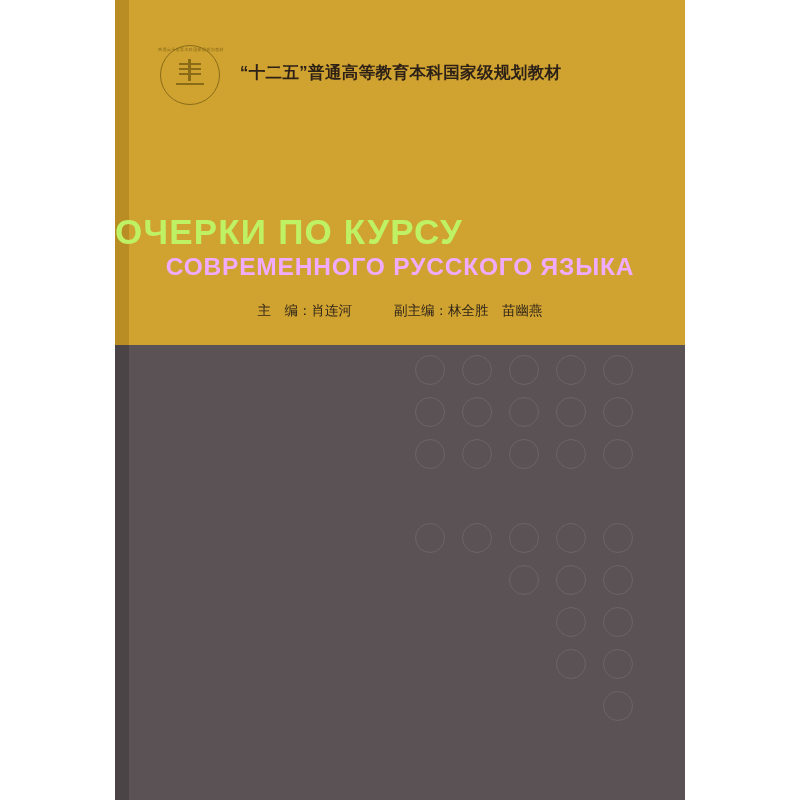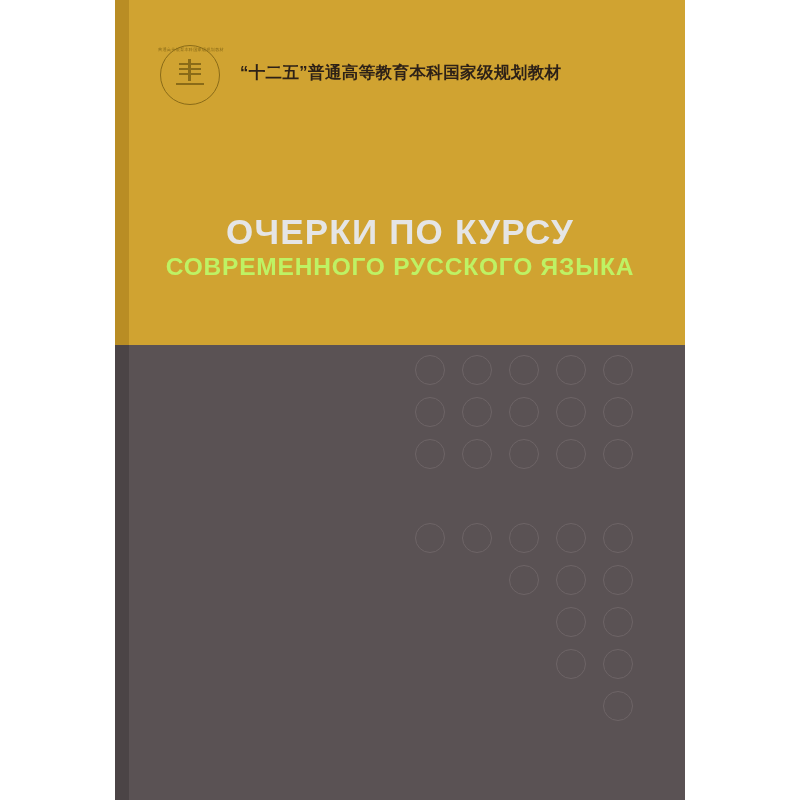--- a/index.html
+++ b/index.html
@@ -122,10 +122,9 @@
     left: 0;
     top: 212px;
     width: 570px;
-    text-align: center;
     font-size: 35px;
     font-weight: bold;
-    color: #e5e5e5;
+    color: #bef264;
     letter-spacing: 1.2px;
   }
   .title-ru2 {

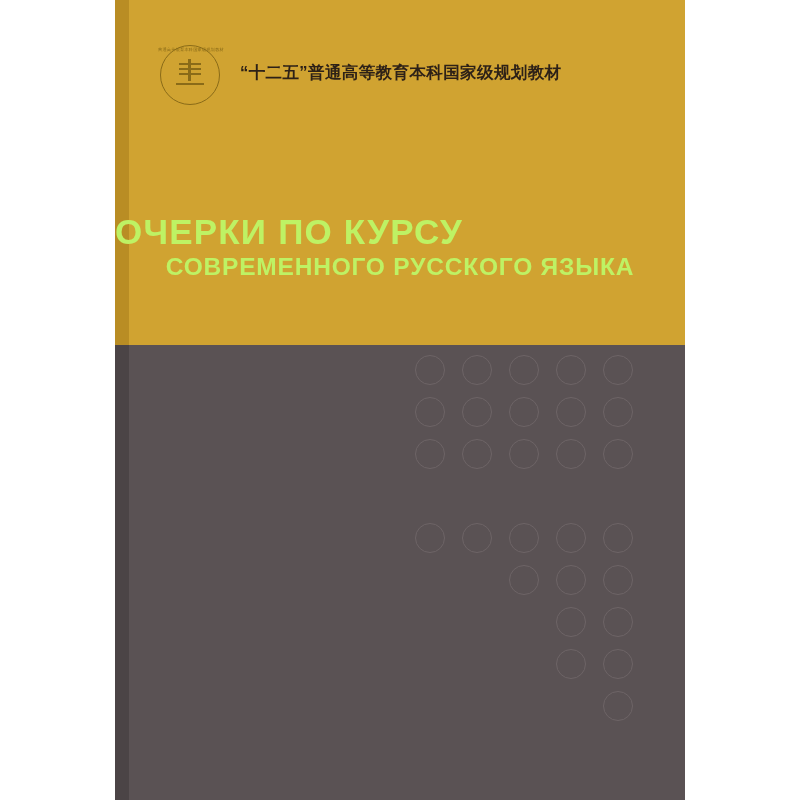--- a/index.html
+++ b/index.html
@@ -135,7 +135,7 @@
     text-align: center;
     font-size: 24.5px;
     font-weight: bold;
-    color: #bef264;
+    color: #f0abfc;
     letter-spacing: 0.8px;
   }
   

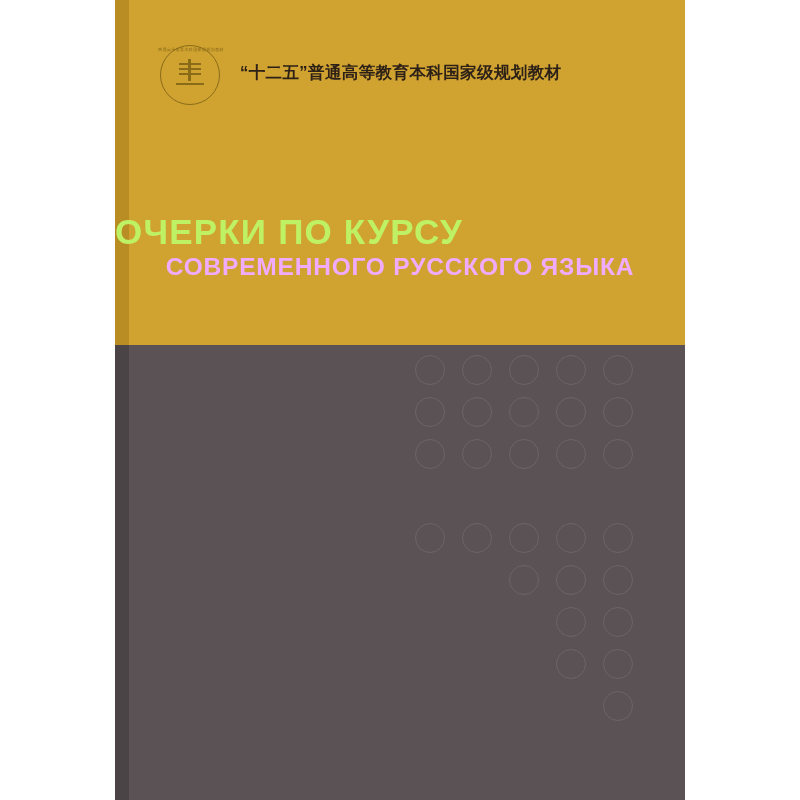--- a/index.html
+++ b/index.html
@@ -205,6 +205,9 @@
     <div class="title-ru1">ОЧЕРКИ ПО КУРСУ</div>
     <div class="title-ru2">СОВРЕМЕННОГО РУССКОГО ЯЗЫКА</div>
 
+    <div class="authors">
+      <span>主　编：</span><span class="a-main">肖连河</span><span>副主编：</span><span>林全胜　苗幽燕</span>
+    </div>
 
     <div class="dots" id="dot-grid">
         <div class="dot" style="left: 0px; top: 0px;"></div>

